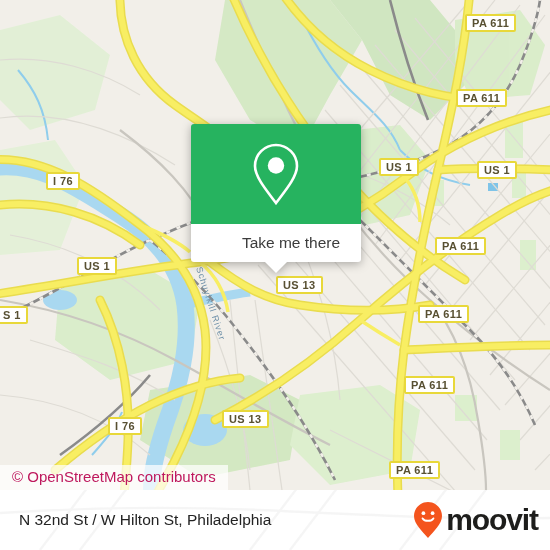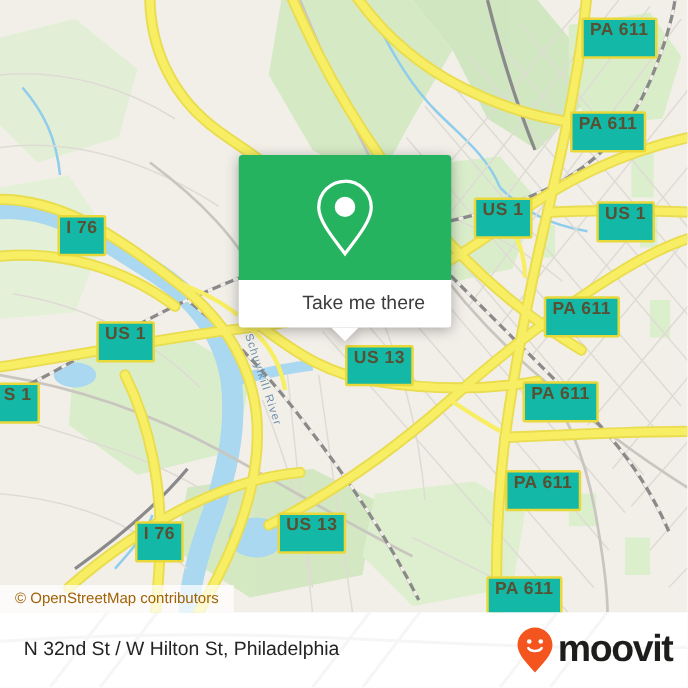--- a/index.html
+++ b/index.html
@@ -22,14 +22,14 @@
   
   .shield {
     position: absolute;
-    background: #14b8a6;
+    background: #ffffff;
     border: 2px solid #e8d83a;
     border-radius: 2px;
     color: #585032;
-    font-size: 14px;
+    font-size: 11px;
     font-weight: bold;
     letter-spacing: .4px;
-    padding: 1px 5px 15px 5px;
+    padding: 1px 5px 0 5px;
     line-height: 13px;
     white-space: nowrap;
     font-family: "Liberation Sans", sans-serif;

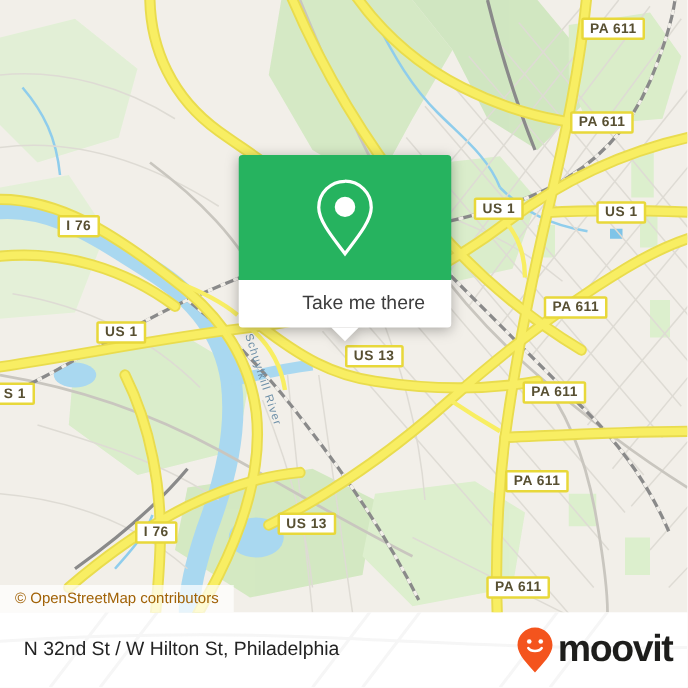--- a/index.html
+++ b/index.html
@@ -73,8 +73,8 @@
     left: 0; bottom: 0;
     padding: 3px 12px 5px 12px;
     background: rgba(255,255,255,.72);
-    color: #a16207;
-    font-size: 12px;
+    color: #be185d;
+    font-size: 15px;
     white-space: nowrap;
   }
 

